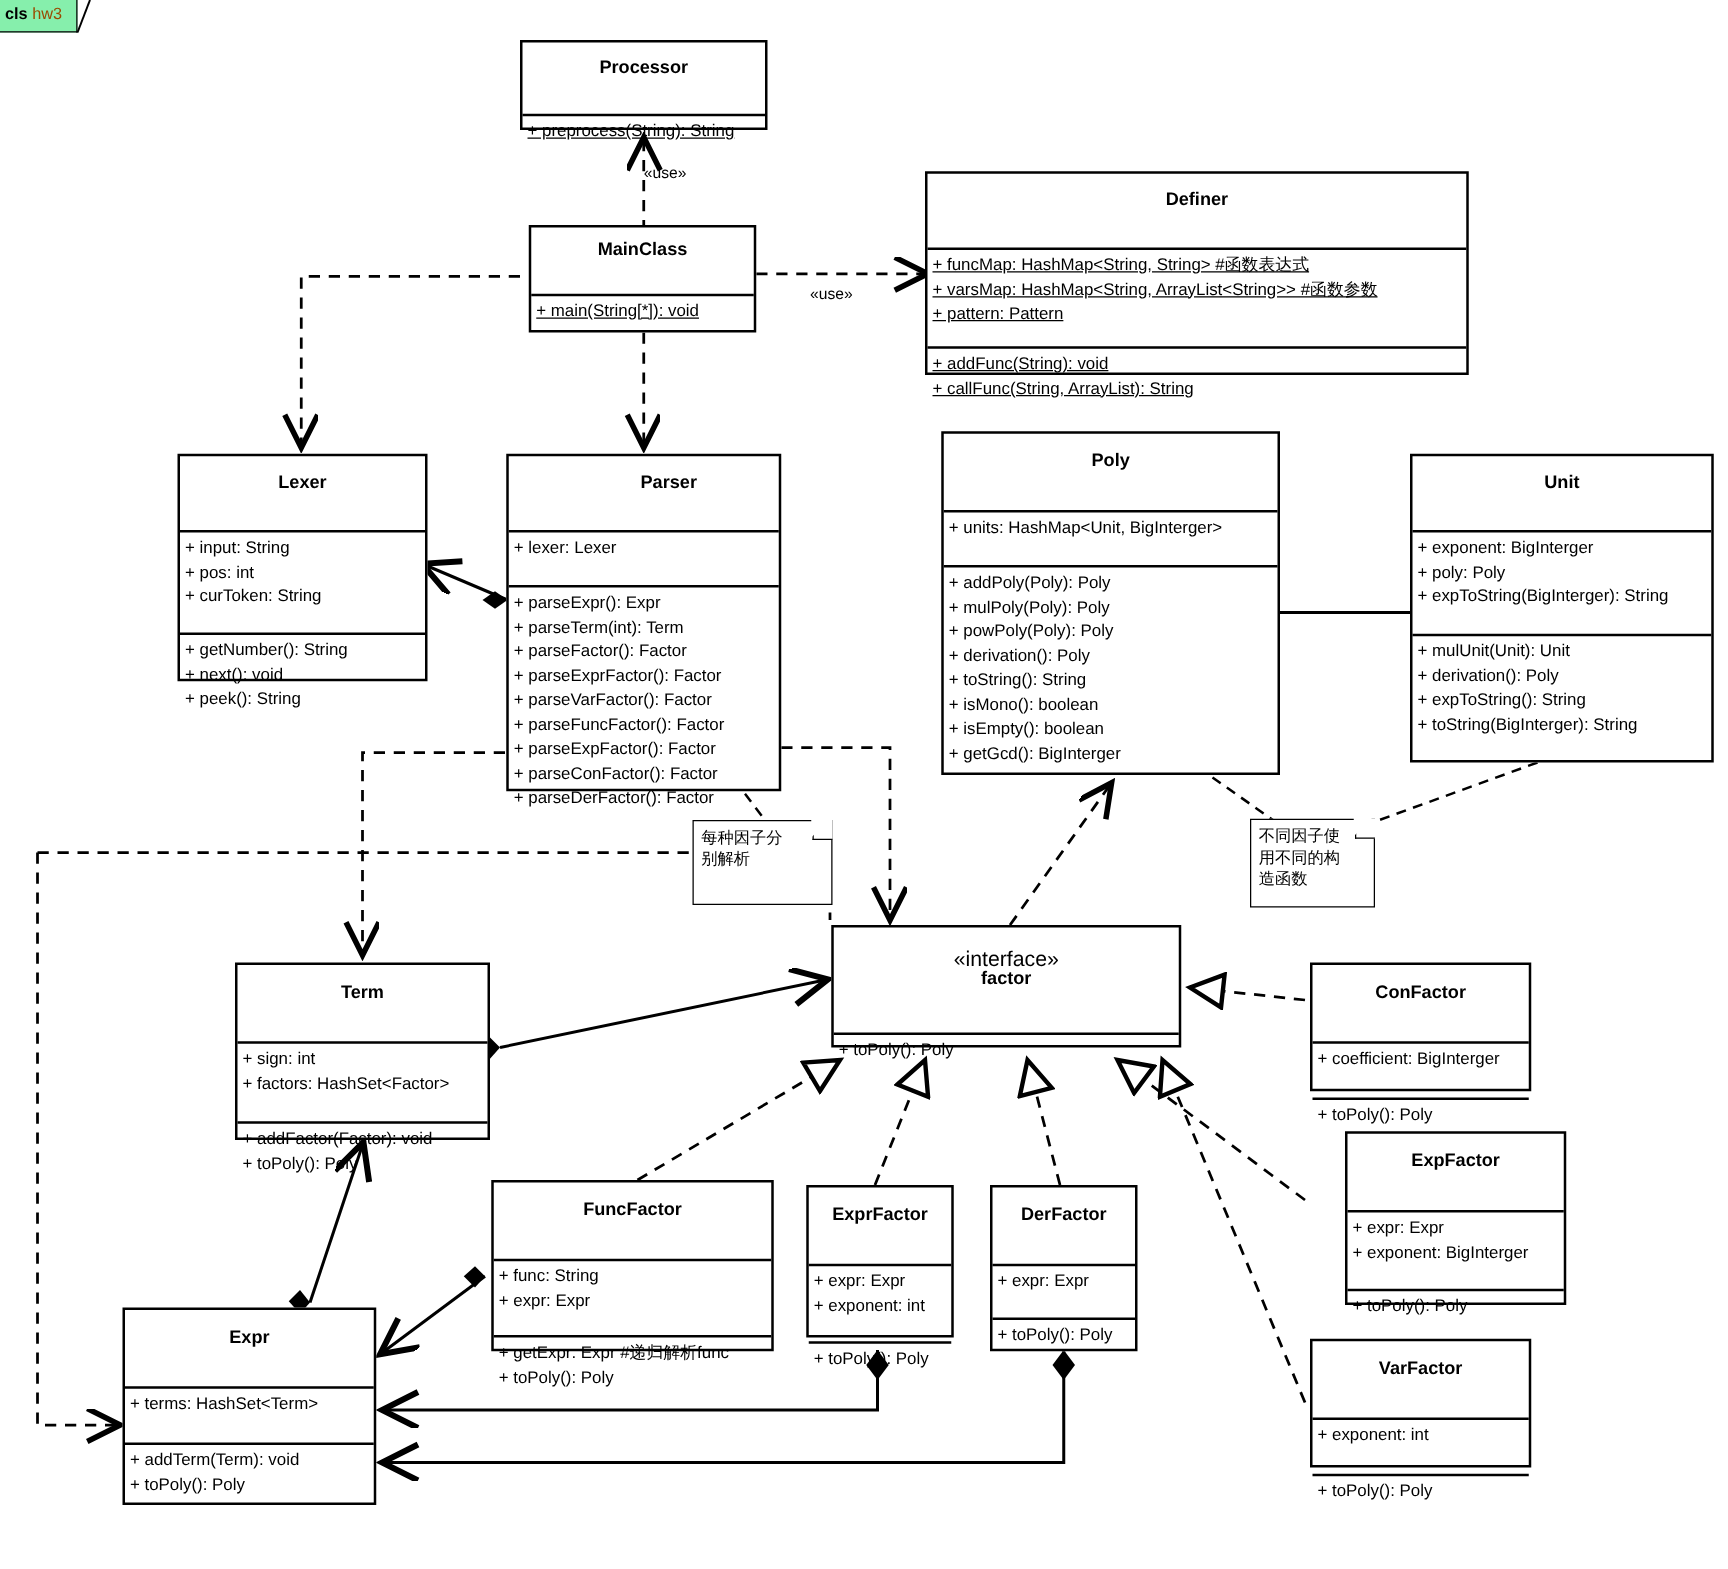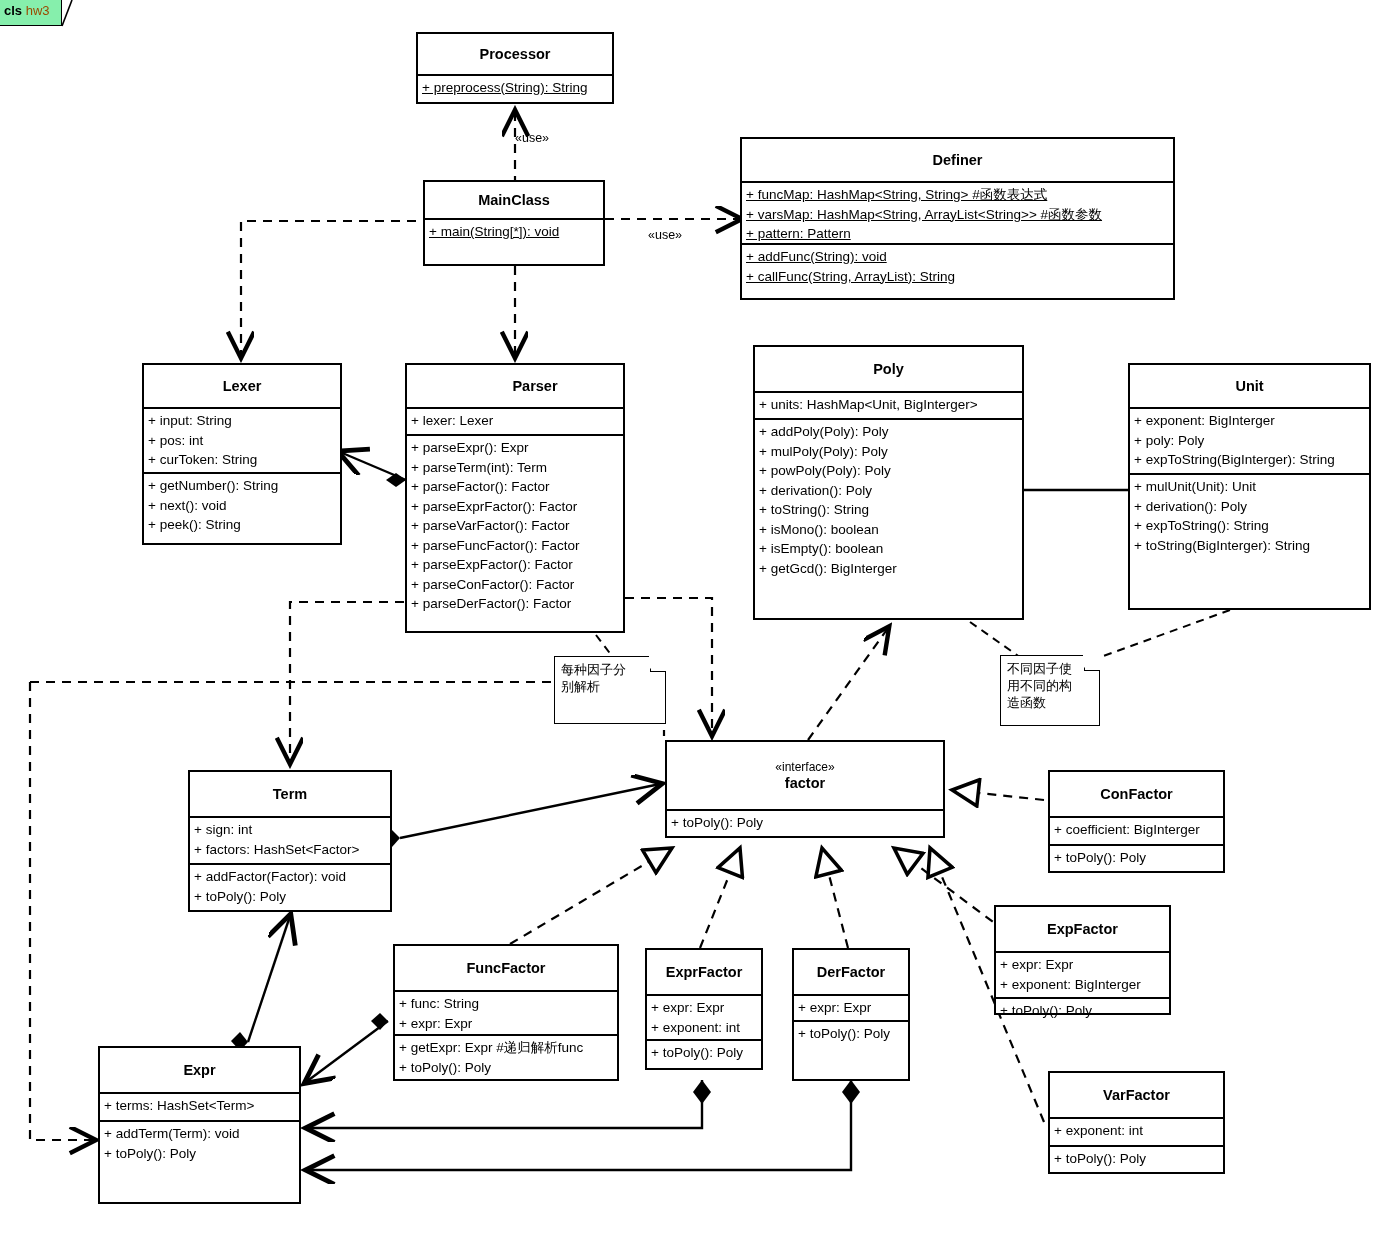--- a/index.html
+++ b/index.html
@@ -77,6 +77,7 @@
   .cls .compart {
     box-sizing: border-box;
     padding: 2px 4px 3px 4px;
+    margin-top: 17px;
   }
   .cls .row {
     font-size: 13.5px;

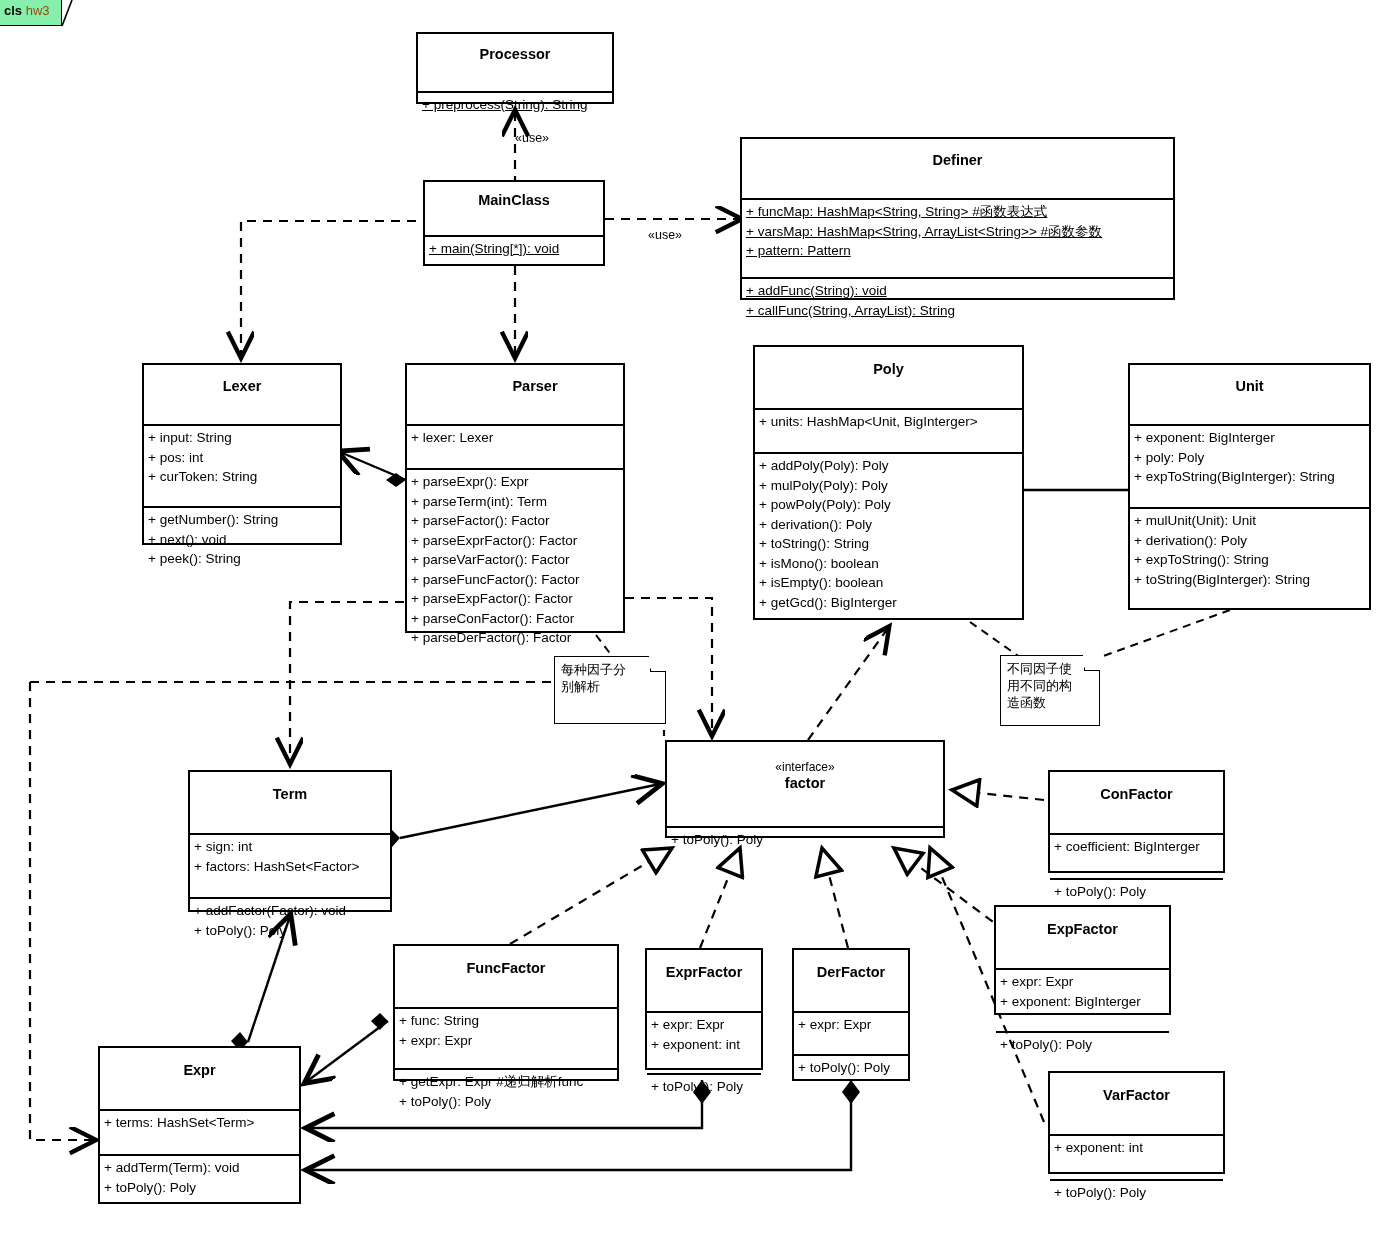--- a/index.html
+++ b/index.html
@@ -68,7 +68,7 @@
   }
   .cls .stereo {
     font-weight: normal;
-    font-size: 12px;
+    font-size: 17px;
     line-height: 15px;
   }
   .cls .sep {

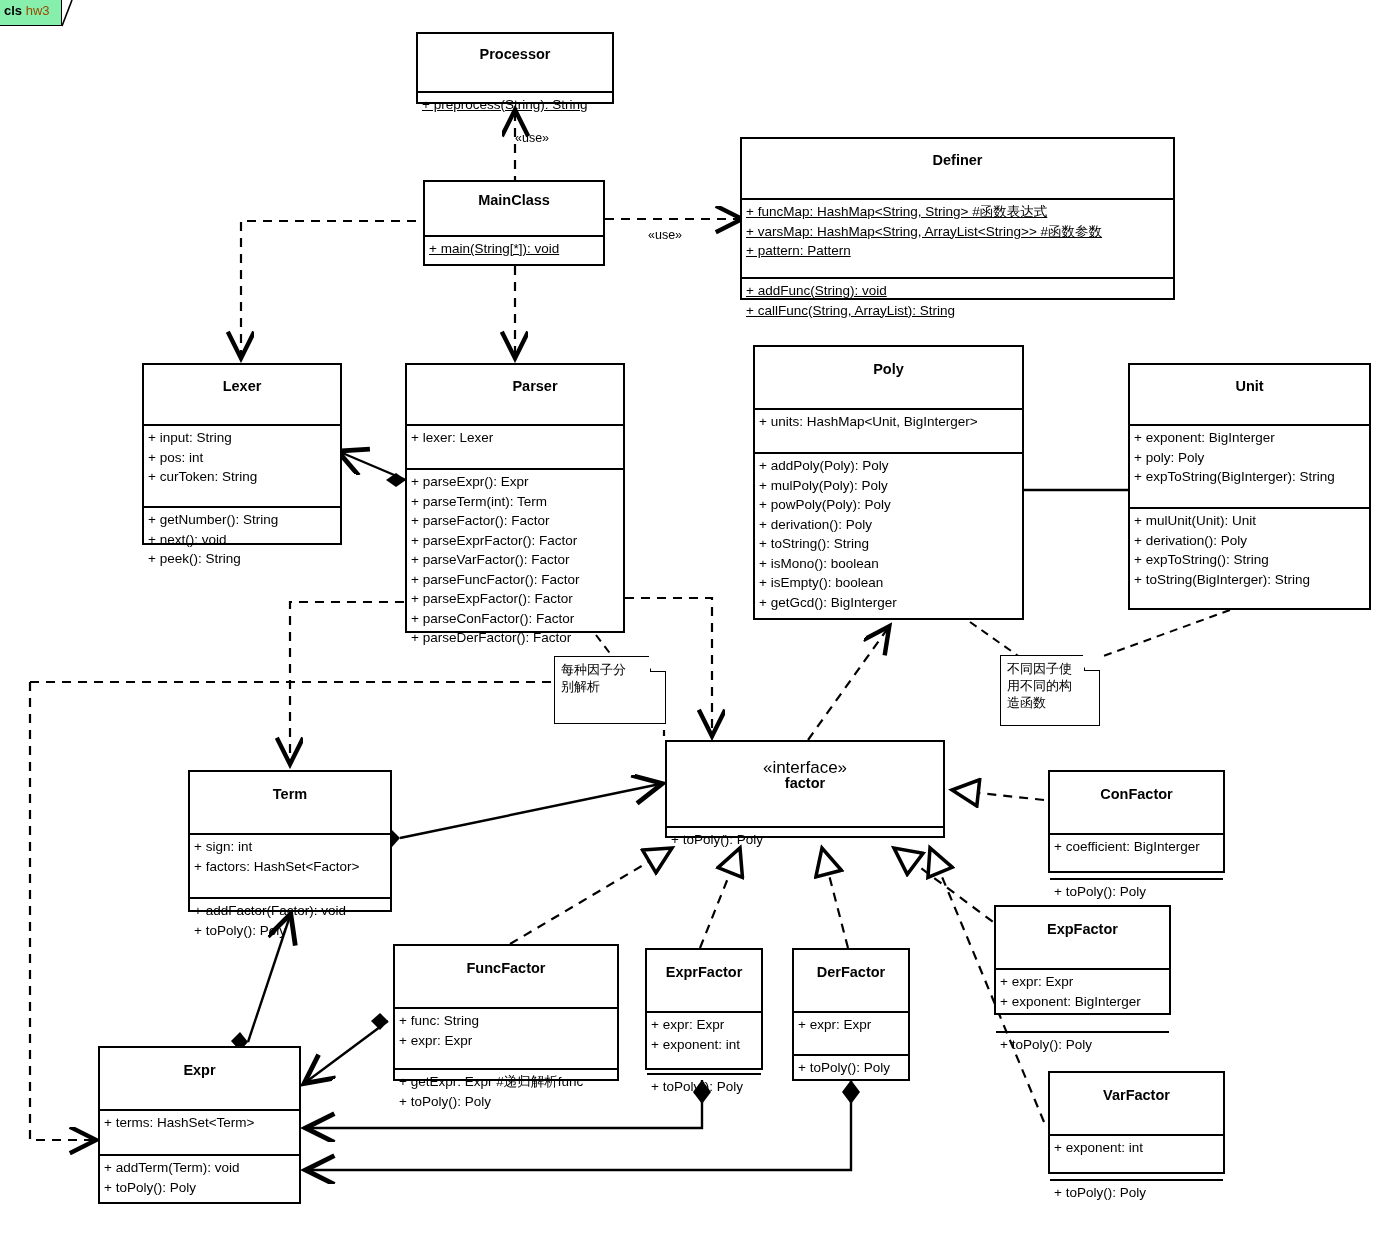--- a/index.html
+++ b/index.html
@@ -474,7 +474,7 @@
     </div>
   </div>
 
-  <div class="cls" style="left:994px; top:905px; width:177px; height:110px;">
+  <div class="cls" style="left:1076px; top:905px; width:177px; height:139px;">
     <div class="hdr" style="height:44px;">
       <span>ExpFactor</span>
     </div>

